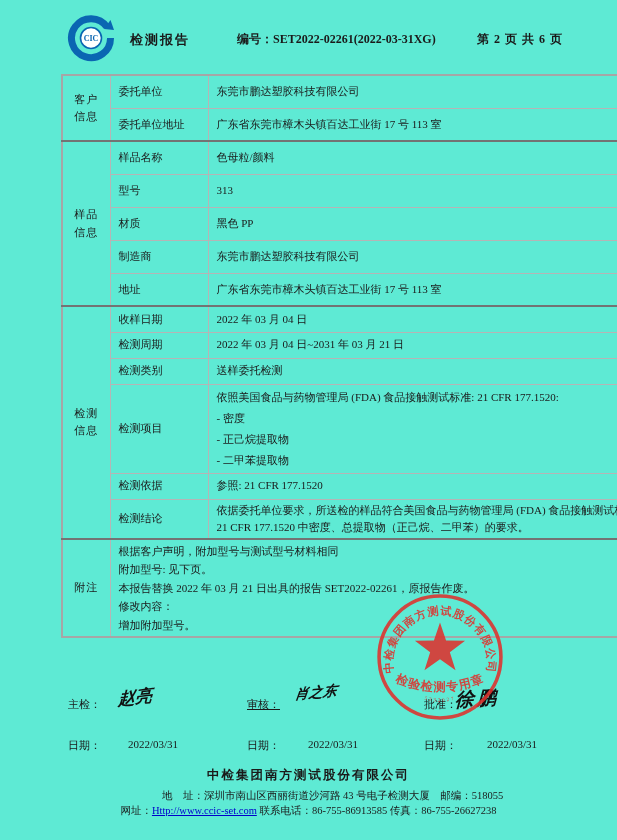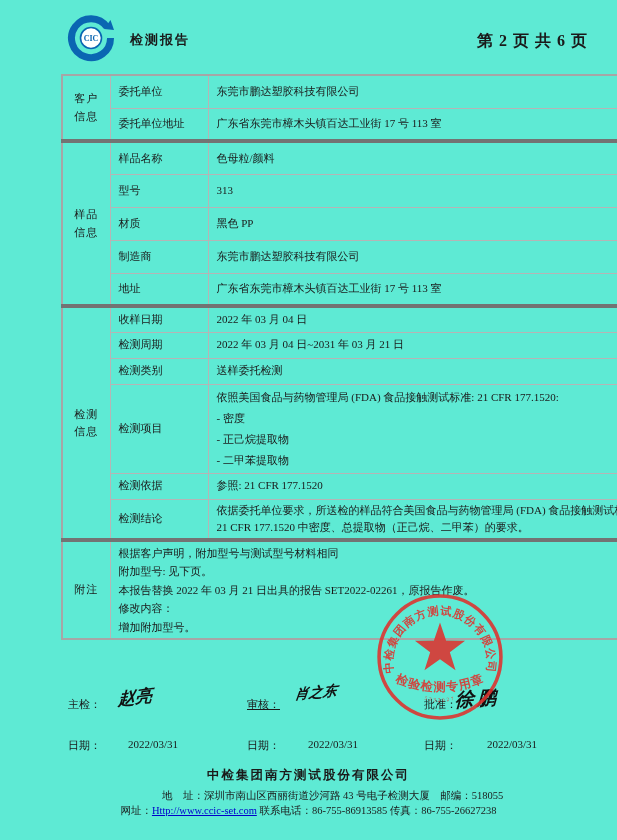--- a/index.html
+++ b/index.html
@@ -50,6 +50,7 @@
     <text x="25" y="28.2" text-anchor="middle" font-size="8" font-weight="bold" fill="#0a66b2" font-family="Liberation Serif, serif">CIC</text>
   </svg>
   <div class="hdr-title">检测报告</div>
+  <div class="hdr-no"><span>编号：</span><span>SET2022-02261(2022-03-31XG)</span></div>
   <div class="hdr-pages">第 2 页 共 6 页</div>
 
   <table class="report">

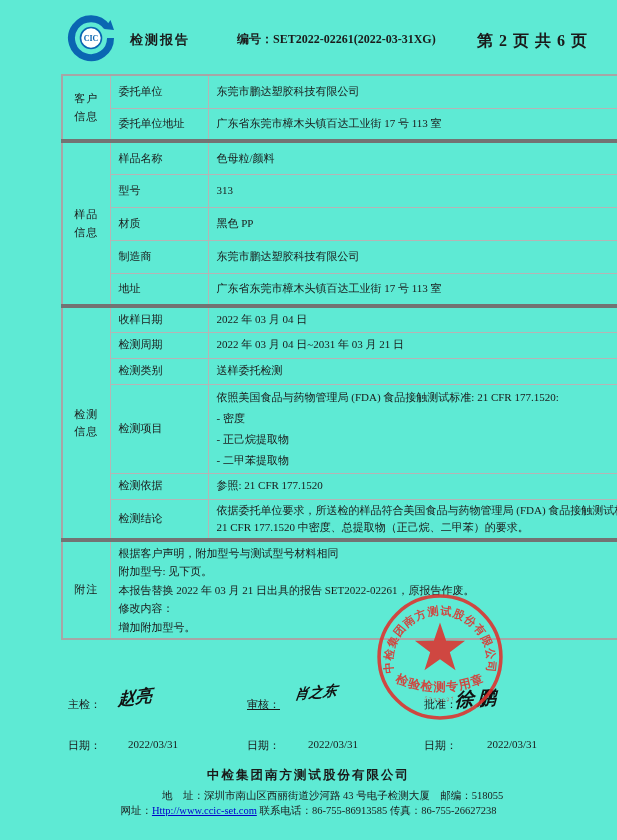--- a/index.html
+++ b/index.html
@@ -11,7 +11,7 @@
   .logo { position:absolute; left:66px; top:13px; width:50px; height:50px; }
   .hdr-title { position:absolute; left:130px; top:31px; font-size:13px; font-weight:bold; letter-spacing:2px; }
   .hdr-no { position:absolute; left:237px; top:31px; font-size:12px; font-weight:bold; }
-  .hdr-pages { position:absolute; left:477px; top:31px; font-size:16px; font-weight:bold; letter-spacing:1px;text-align:center; }
+  .hdr-pages { position:absolute; left:477px; top:31px; font-size:12px; font-weight:bold; letter-spacing:1px;text-align:center; }
   
   table.report { position:absolute; left:61px; top:74px; width:599px; border-collapse:collapse; table-layout:fixed; font-size:11px; border:2px solid #a6a6a6; }
   table.report td { border:1px solid #b5b5b5; padding:2px 8px; vertical-align:middle; line-height:1.55; }

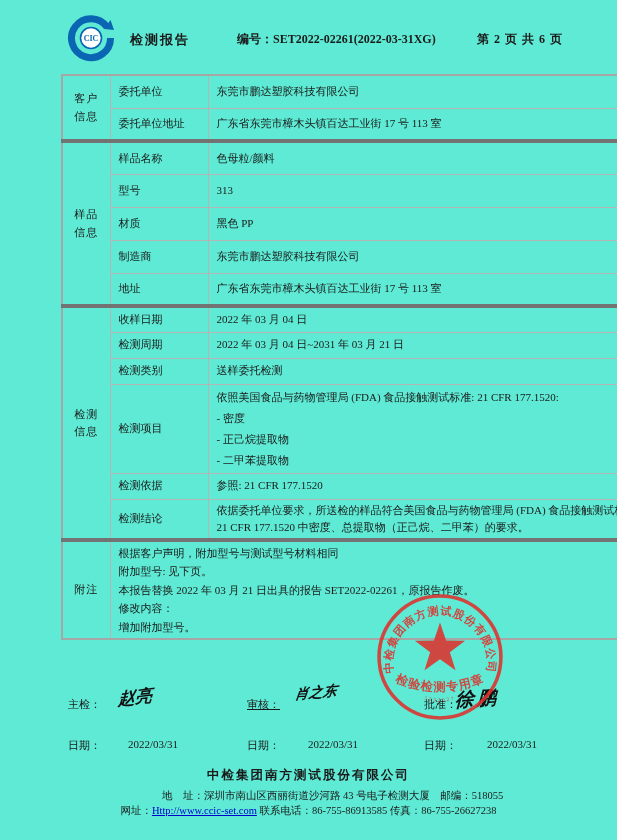--- a/index.html
+++ b/index.html
@@ -15,7 +15,7 @@
   
   table.report { position:absolute; left:61px; top:74px; width:599px; border-collapse:collapse; table-layout:fixed; font-size:11px; border:2px solid #a6a6a6; }
   table.report td { border:1px solid #b5b5b5; padding:2px 8px; vertical-align:middle; line-height:1.55; }
-  tr.sec td { border-top:4px solid #737373; }
+  tr.sec td { border-top:2px solid #737373; }
   td.vhead { text-align:center; padding:2px 12px; letter-spacing:1px; }
   tr.h33 { height:33px; }
   tr.h26 { height:26px; }

